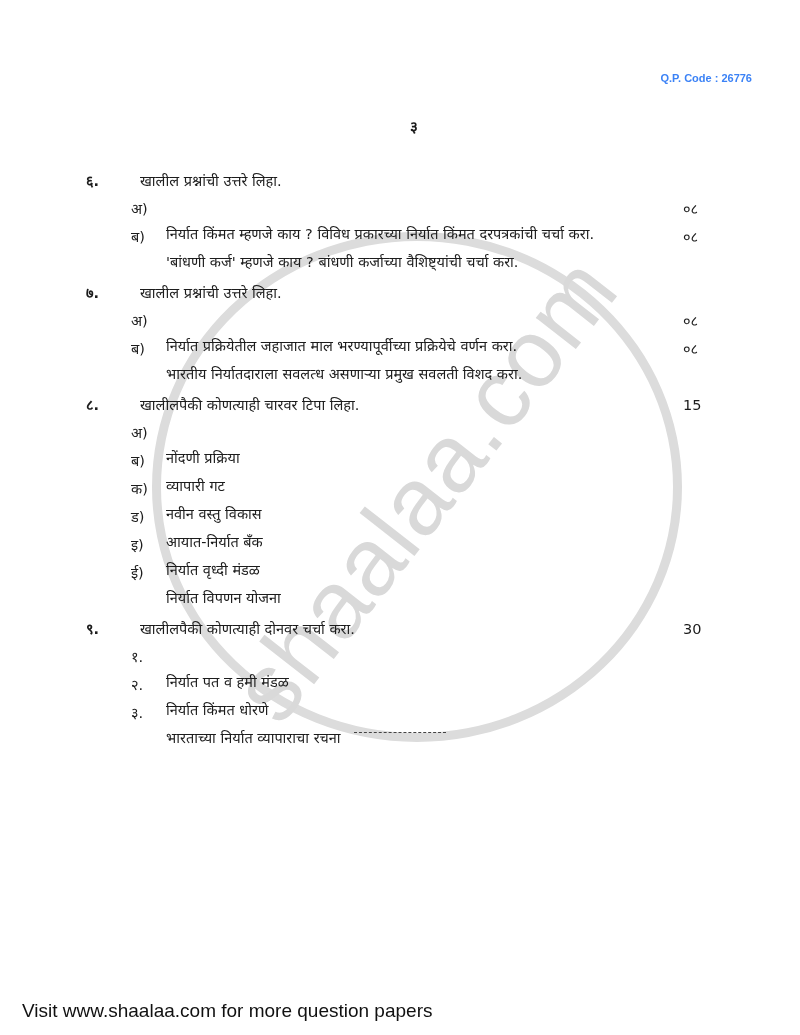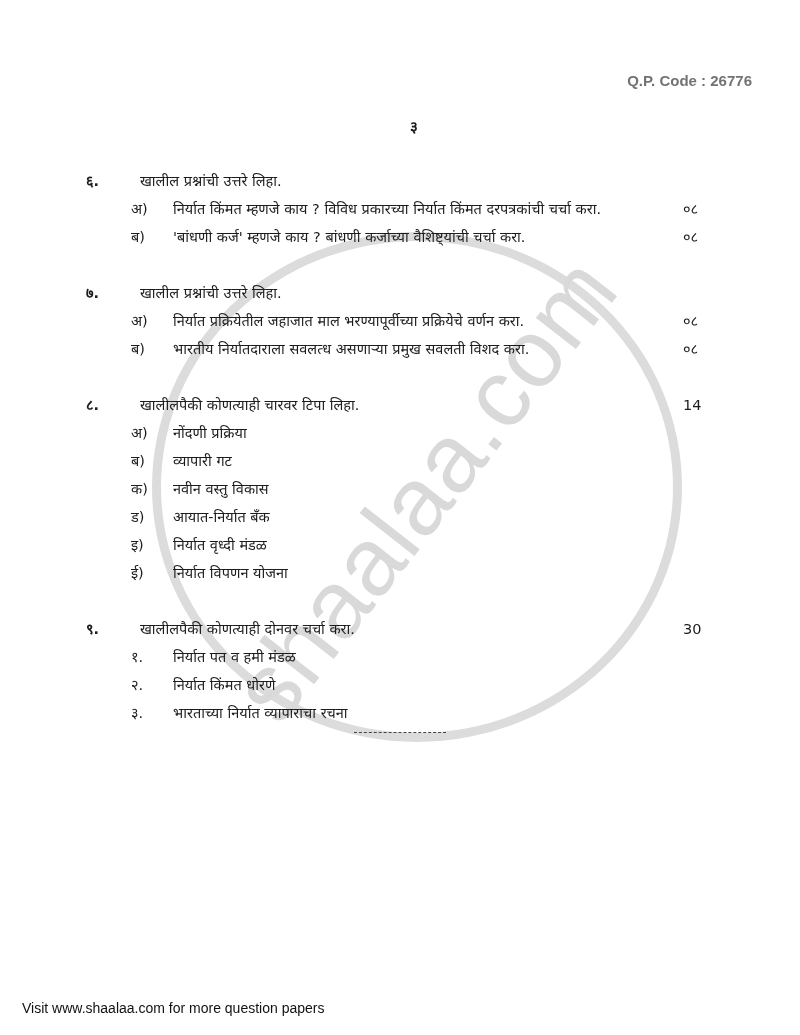--- a/index.html
+++ b/index.html
@@ -11,7 +11,7 @@
     .qp-code {
       position: absolute; top: 72px; right: 48px;
       font-family: "Liberation Sans", "DejaVu Sans", sans-serif;
-      font-weight: bold; font-size: 15px; color: #737373;
+      font-weight: bold; font-size: 11px; color: #3b82f6;
     }
     .page-num {
       position: absolute; top: 116px; left: 410px;

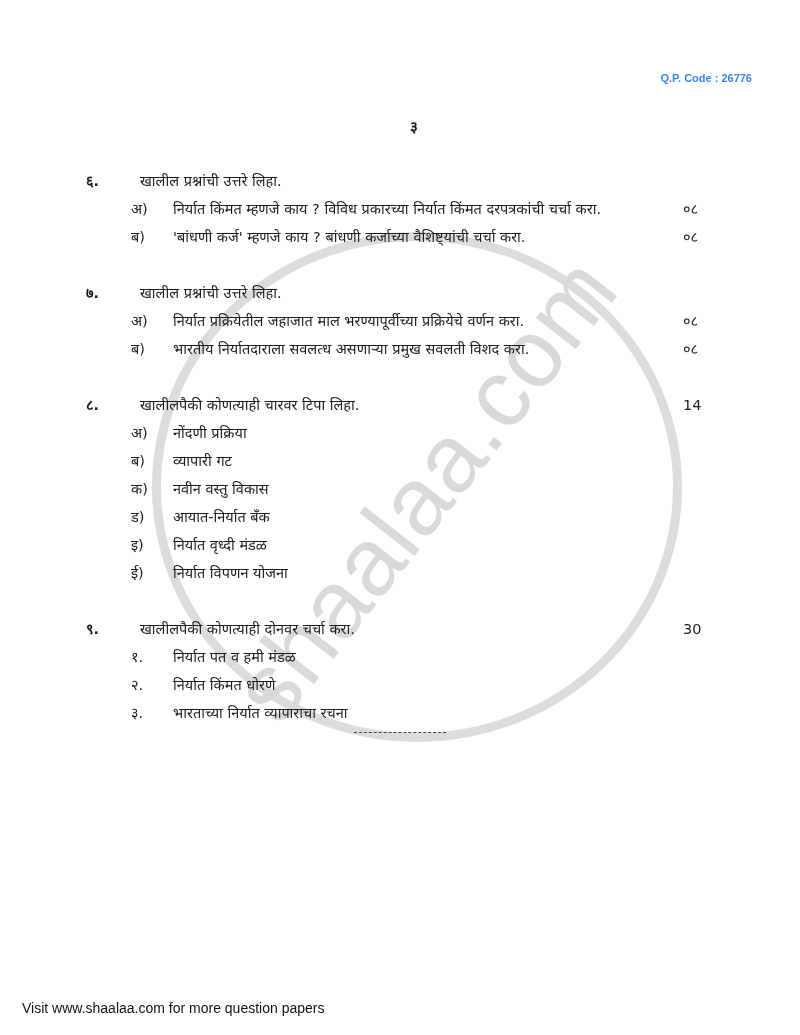--- a/index.html
+++ b/index.html
@@ -39,7 +39,7 @@
     .qnum { position: absolute; left: 86px; font-weight: bold; }
     .qtext { position: absolute; left: 140px; }
     .slabel { position: absolute; left: 131px; }
-    .stext { position: absolute; left: 173px; }
+    .stext { position: absolute; left: 166px; margin-top: 25px; }
     .marks { position: absolute; left: 683px; font-weight: normal; }
     b.em { font-weight: normal; }
     .divider {

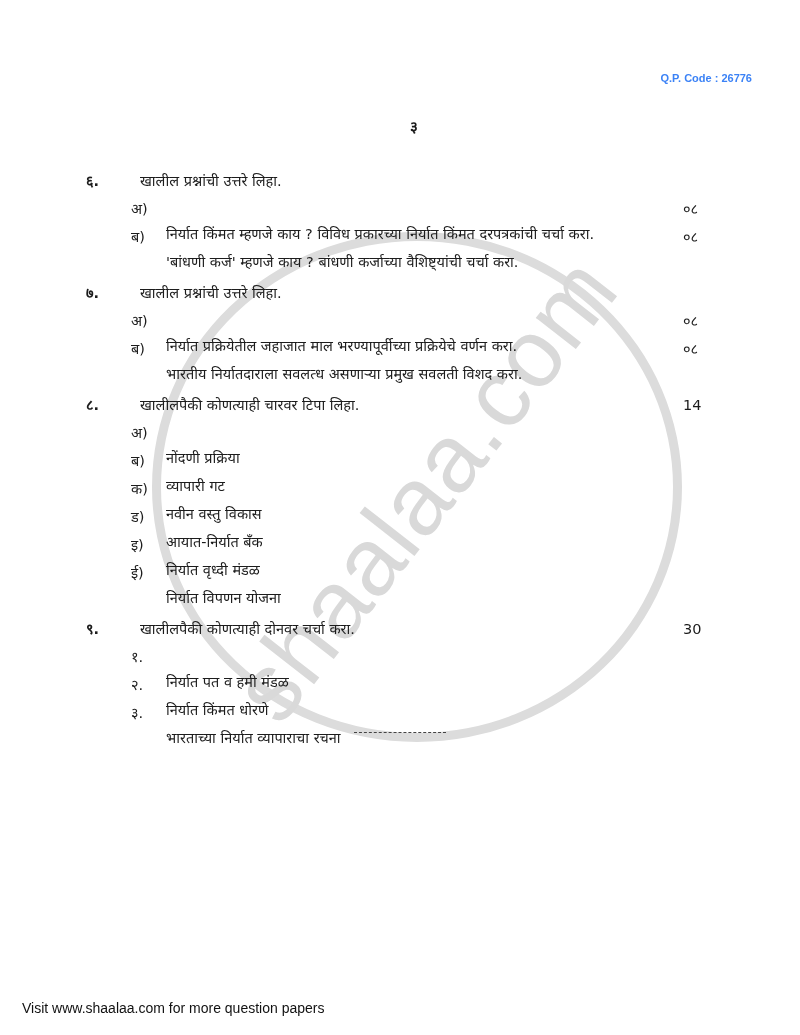--- a/index.html
+++ b/index.html
@@ -96,7 +96,7 @@
   <div class="row" style="top:395px;width:800px;">
     <span class="qnum">८.</span>
     <span class="qtext"><span>खालीलपैकी </span><b class="em">कोणत्याही चारवर</b><span> टिपा लिहा.</span></span>
-    <span class="marks">14</span>
+    <span class="marks">15</span>
   </div>
   <div class="row" style="top:423px;width:800px;">
     <span class="slabel">अ)</span>

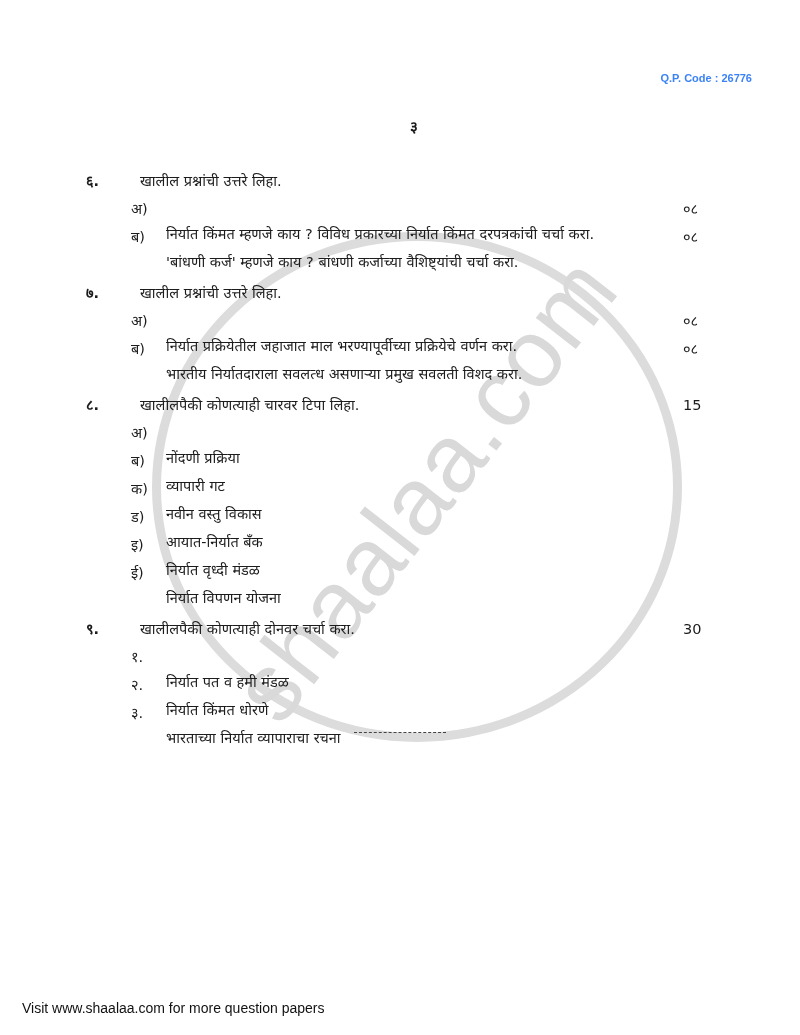--- a/index.html
+++ b/index.html
@@ -49,7 +49,7 @@
     .footer {
       position: absolute; top: 1000px; left: 22px;
       font-family: "Liberation Sans", "DejaVu Sans", sans-serif;
-      font-size: 14px; color: #111;
+      font-size: 19px; color: #111;
     }
   </style>
 </head>

